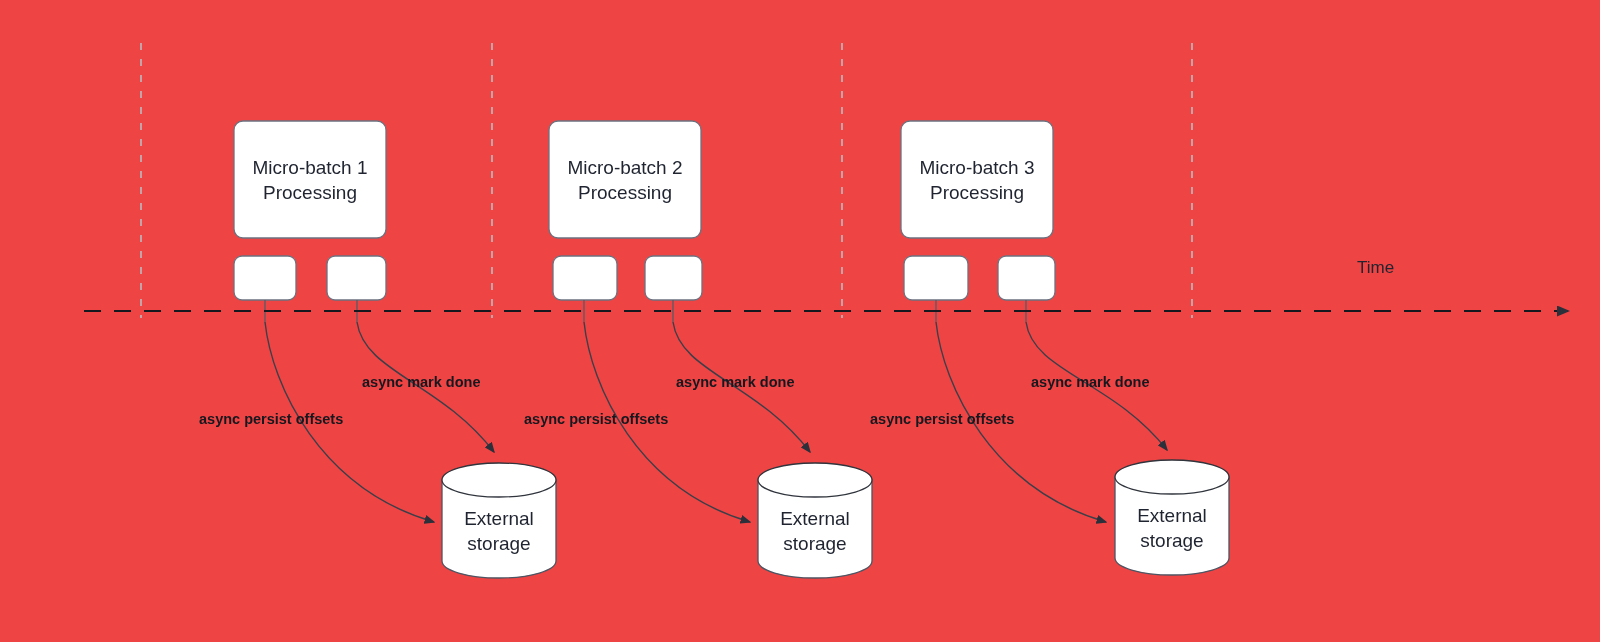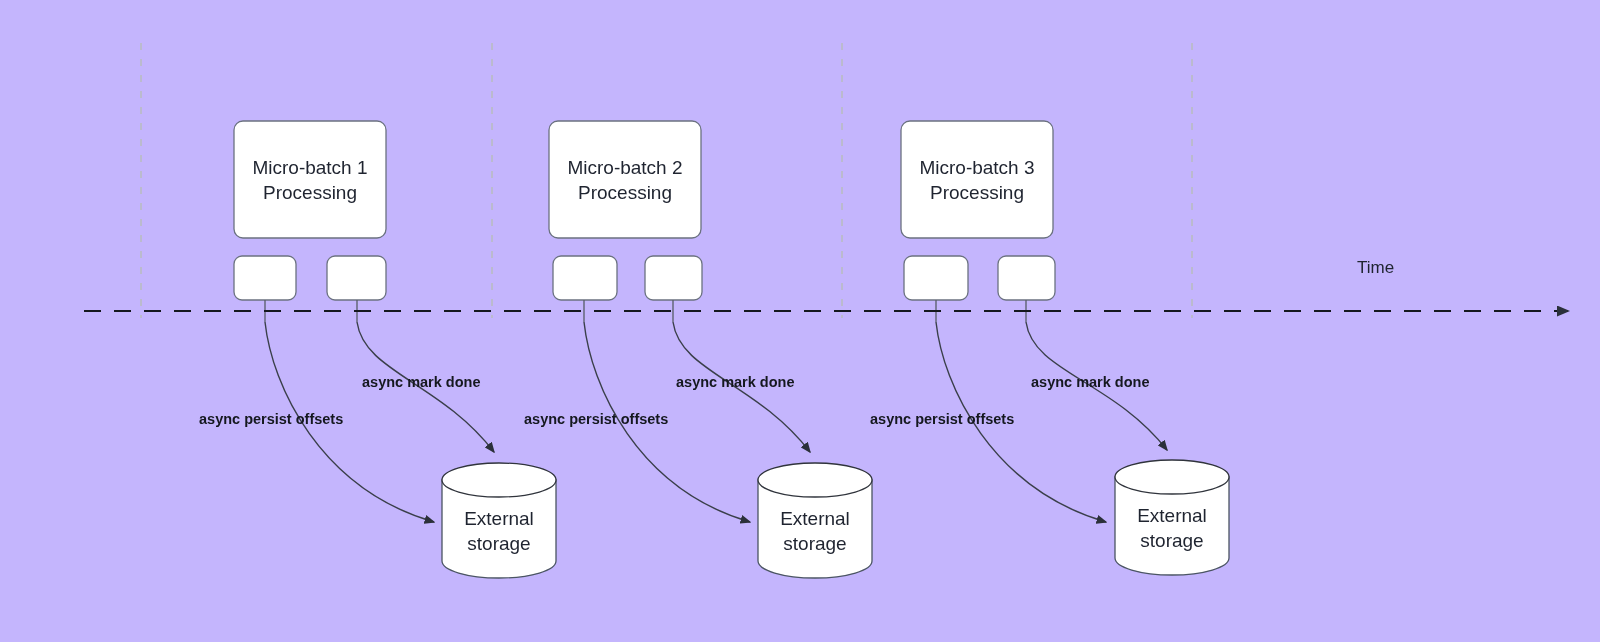--- a/index.html
+++ b/index.html
@@ -11,7 +11,7 @@
     position: relative;
     width: 1600px;
     height: 642px;
-    background: #c4b5fd;
+    background: #ef4444;
     font-family: "Liberation Sans", sans-serif;
     overflow: hidden;
   }

